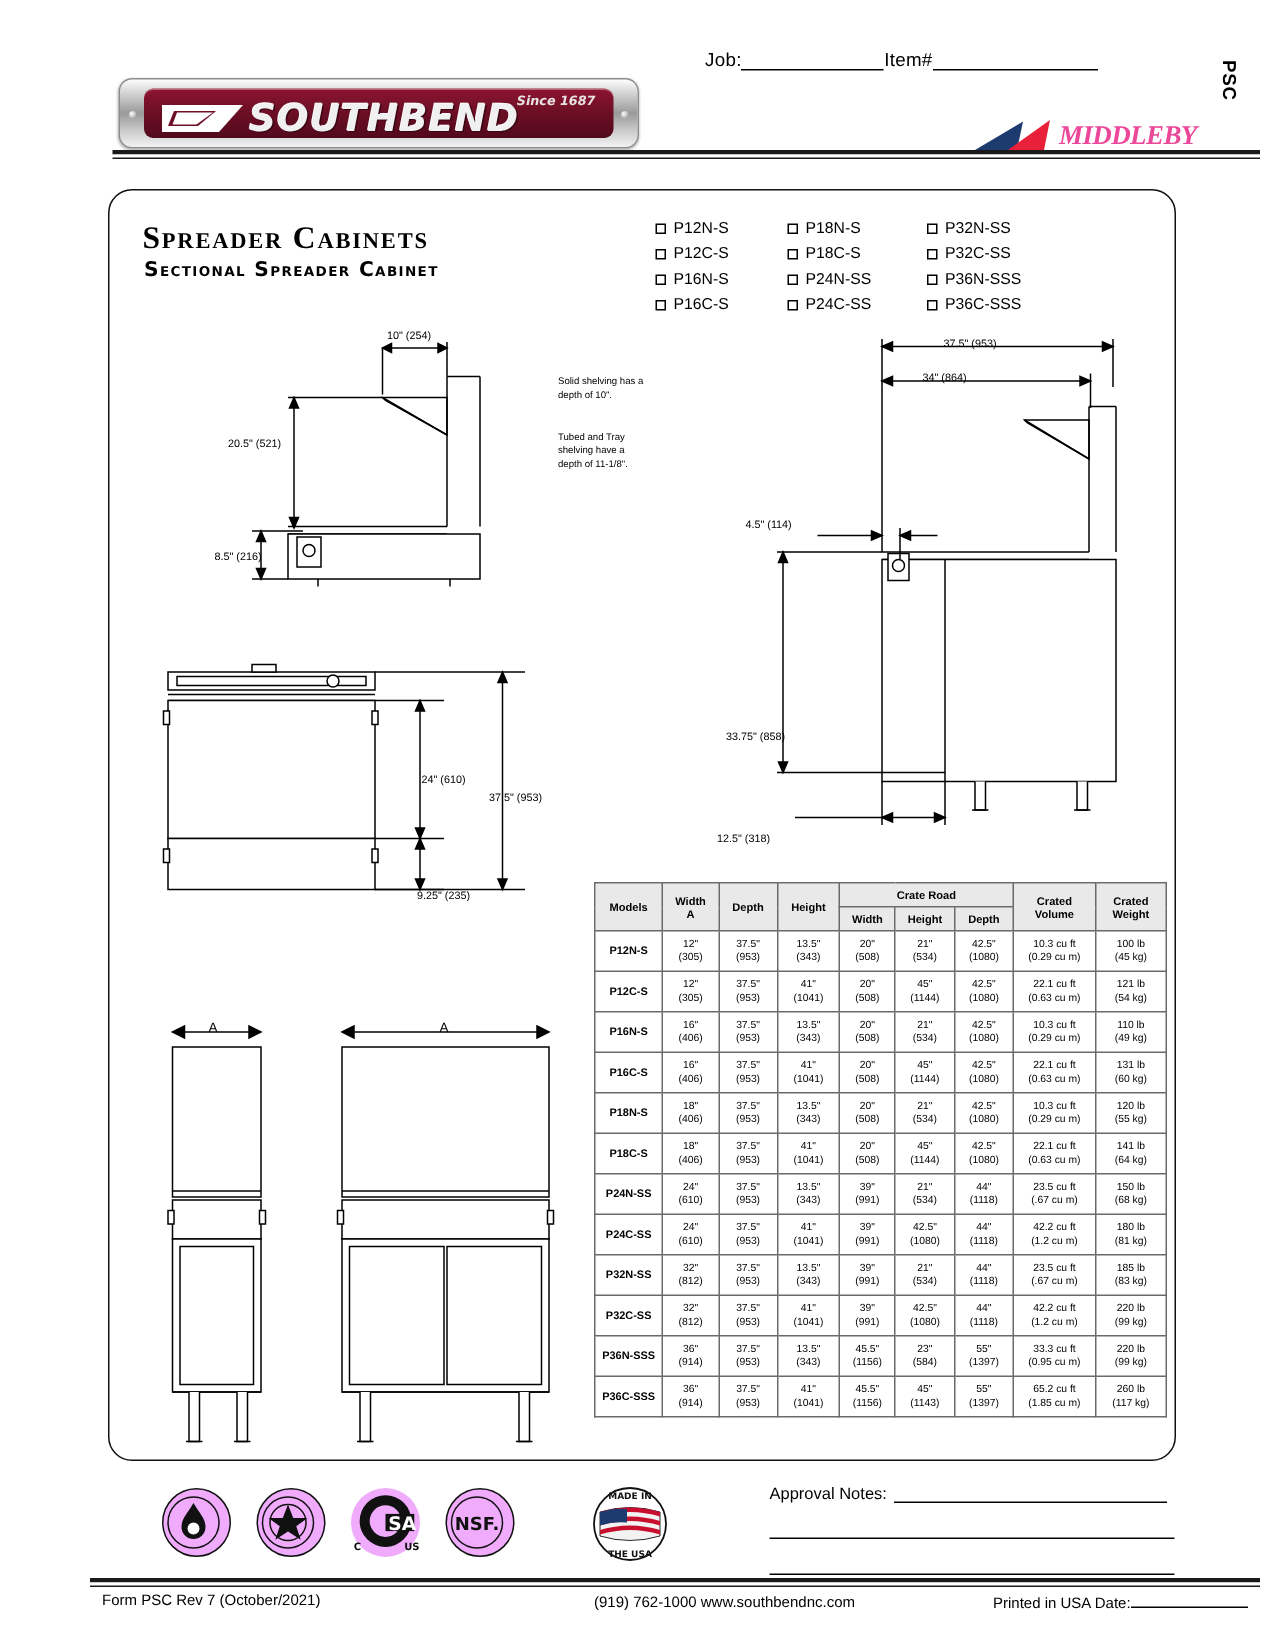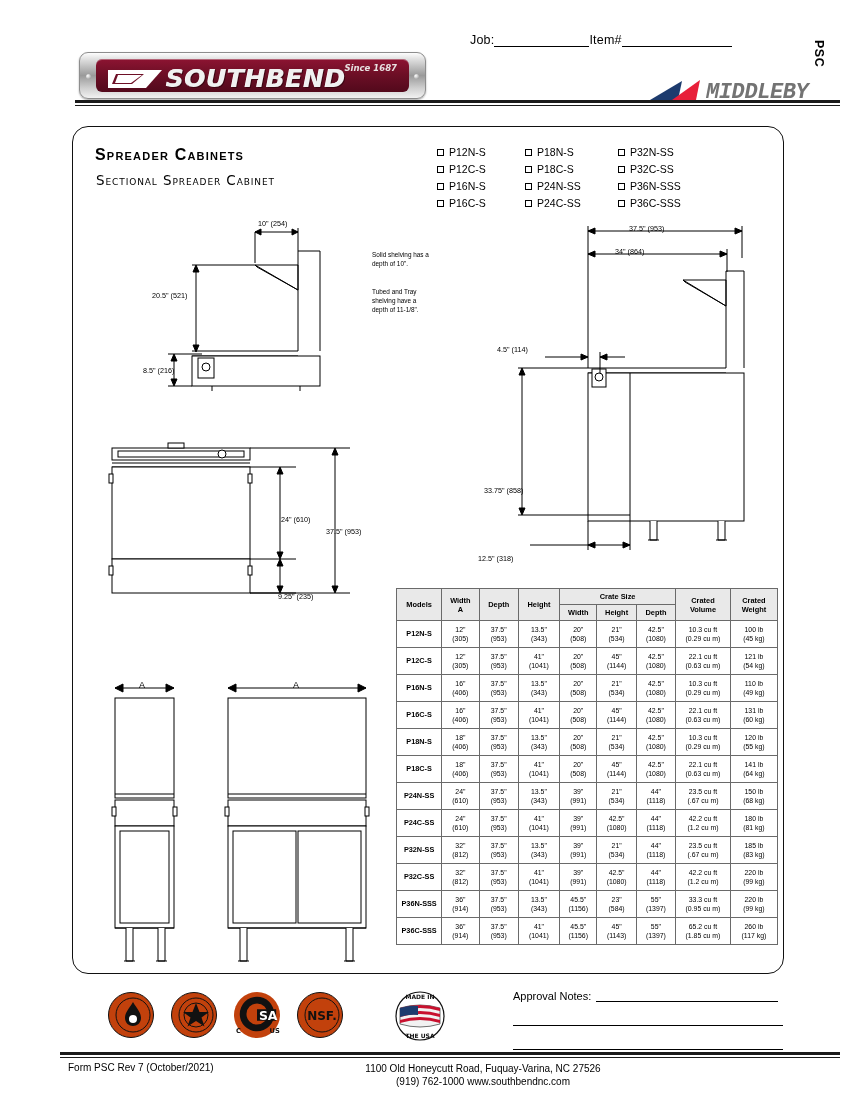--- a/index.html
+++ b/index.html
@@ -71,9 +71,9 @@
   .middleby { position: absolute; left: 648px; top: 78px; width: 158px; height: 25px; }
   .middleby-word {
     position: absolute; left: 58px; top: 2px;
-    font-size: 22px; font-weight: bold; font-style: italic;
-    color: #737373; letter-spacing: -.4px;
-    font-family: Liberation Mono, monospace;
+    font-size: 18px; font-weight: bold; font-style: italic;
+    color: #ec4899; letter-spacing: -.4px;
+    font-family: Liberation Serif, serif;
   }
 
   

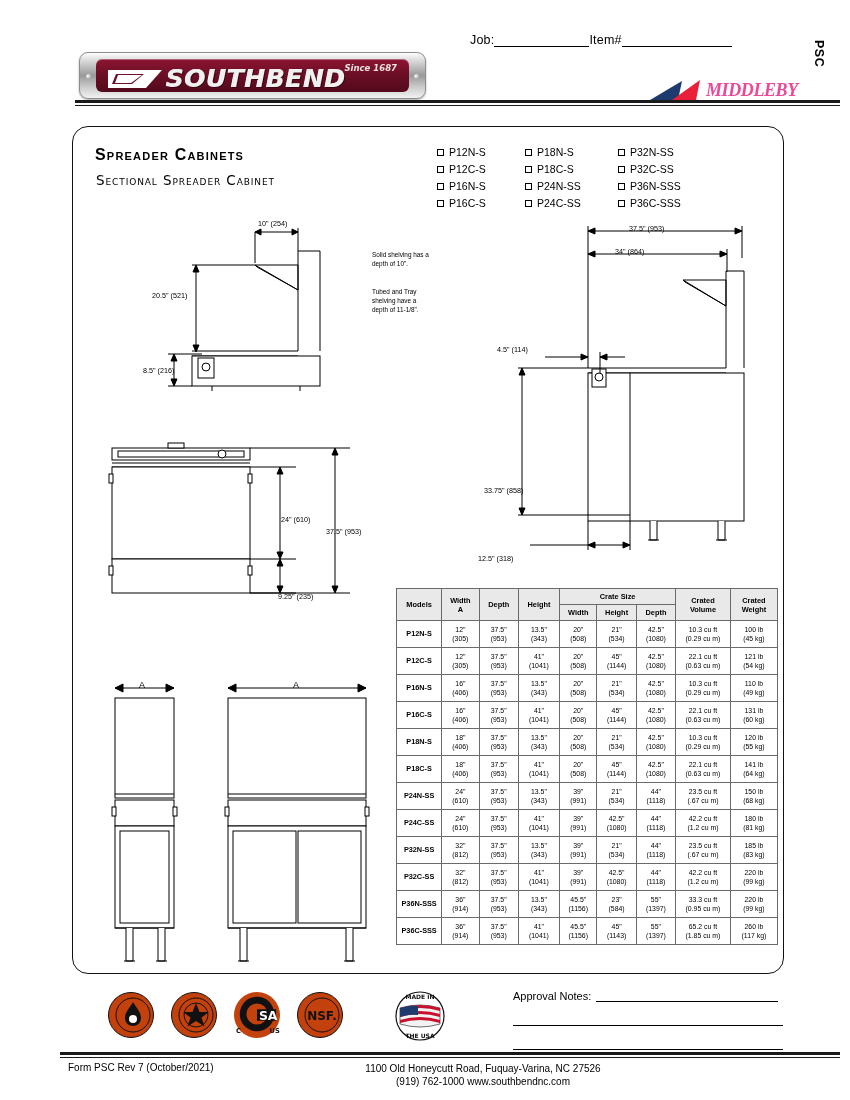--- a/index.html
+++ b/index.html
@@ -92,8 +92,8 @@
 
   .title-main {
     position: absolute; left: 95px; top: 146px;
-    font-size: 16px; font-weight: bold; font-variant: small-caps;
-    letter-spacing: 1.2px; font-family: Liberation Sans, sans-serif;
+    font-size: 21px; font-weight: bold; font-variant: small-caps;
+    letter-spacing: 1.2px; font-family: Liberation Serif, serif;
   }
   .title-sub {
     position: absolute; left: 96px; top: 172px;

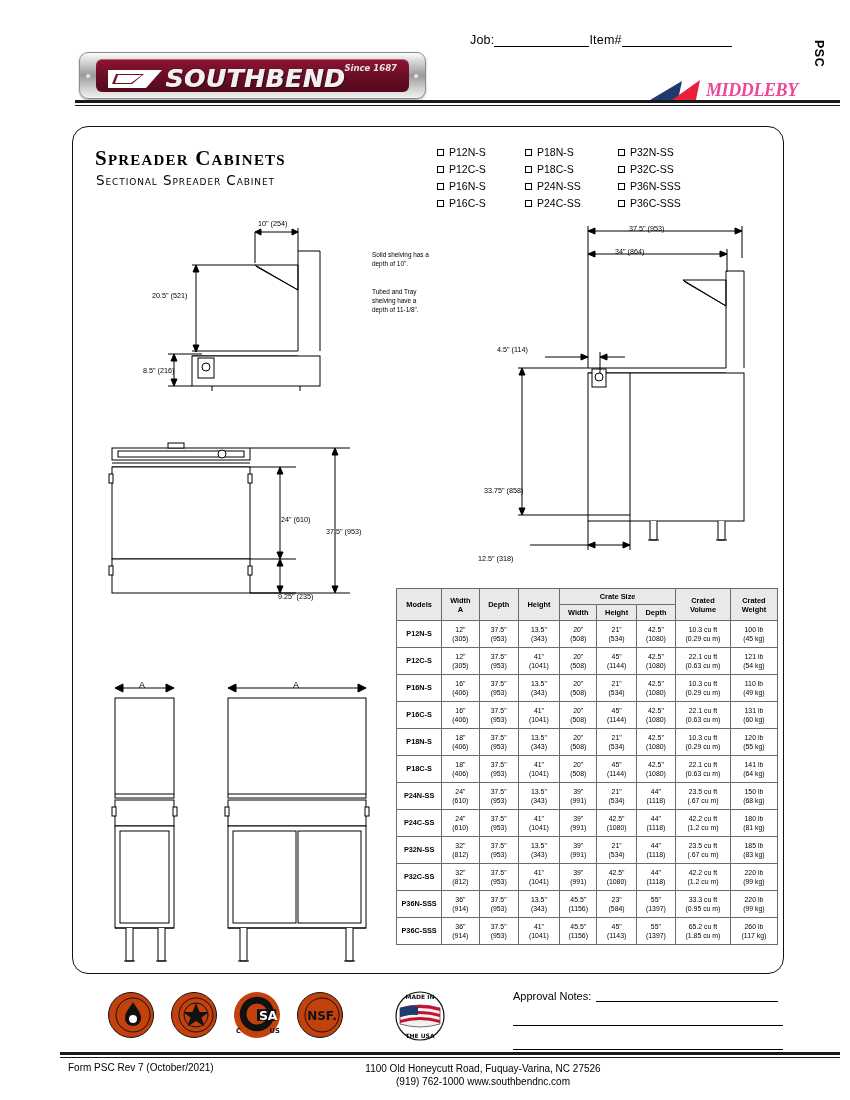--- a/index.html
+++ b/index.html
@@ -97,7 +97,7 @@
   }
   .title-sub {
     position: absolute; left: 96px; top: 172px;
-    font-size: 13.5px; font-weight: normal; font-variant: small-caps;
+    font-size: 13.5px; font-weight: bold; font-variant: small-caps;
     letter-spacing: .9px; font-family: "DejaVu Sans", sans-serif;
   }
 

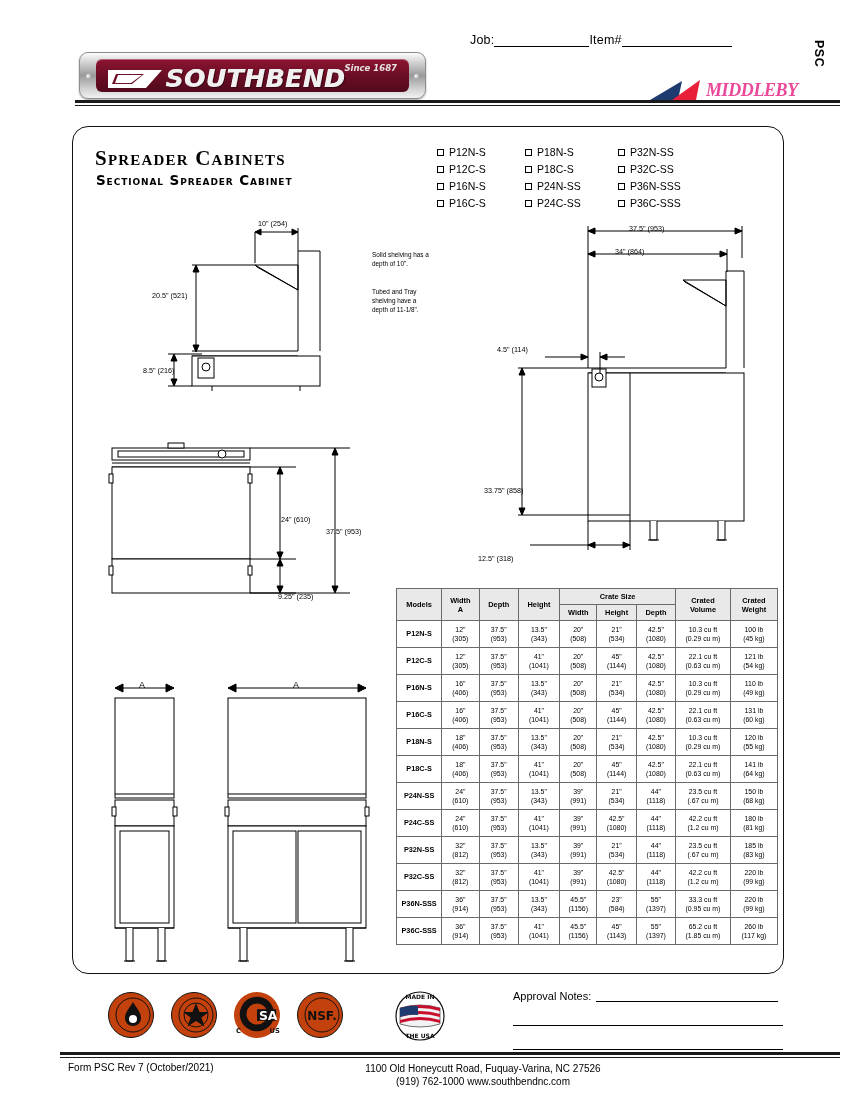--- a/index.html
+++ b/index.html
@@ -441,7 +441,7 @@
         </th>
         <th rowspan="2" style="width:40px">Depth</th>
         <th rowspan="2" style="width:42px">Height</th>
-        <th colspan="3">Crate Size</th>
+        <th colspan="3">Crate Road</th>
         <th rowspan="2" style="width:56px">
           <span class="cell-a">Crated</span>
             <span class="cell-b">Volume</span>

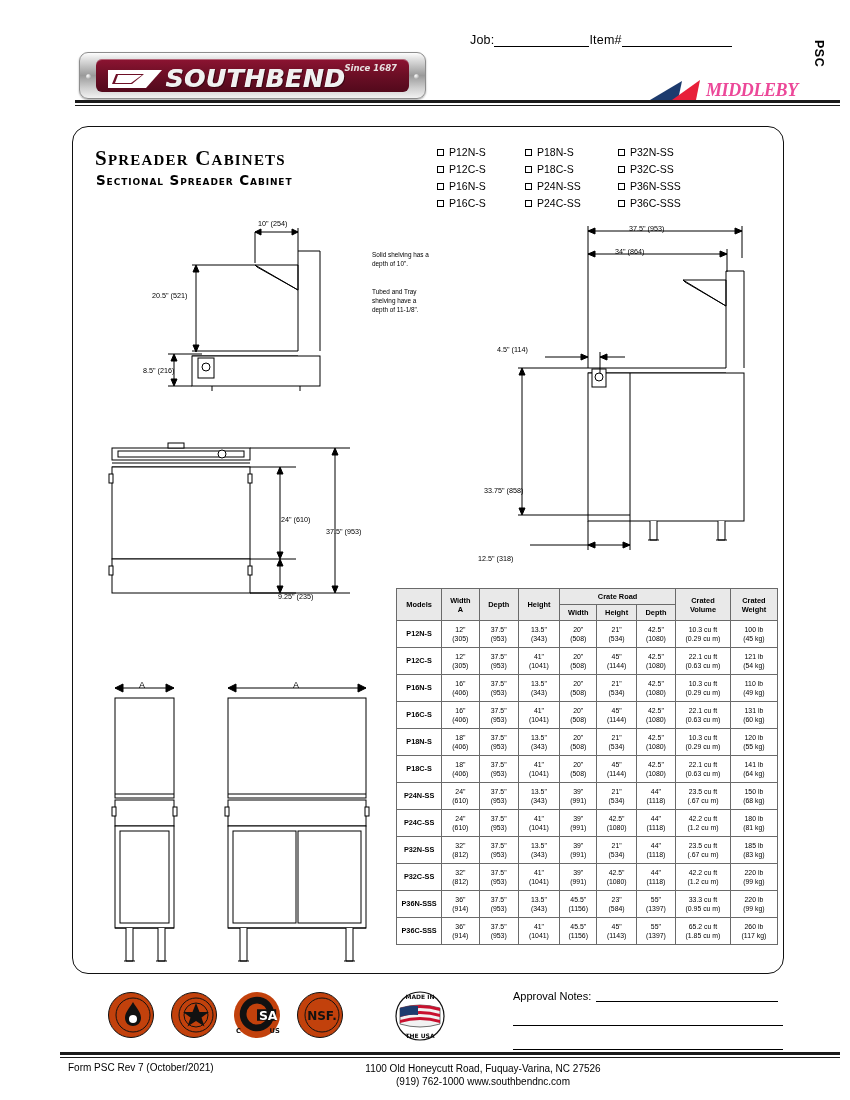--- a/index.html
+++ b/index.html
@@ -132,8 +132,8 @@
   
   .certs { position: absolute; left: 108px; top: 992px; display: flex; gap: 17px; align-items: center; }
   .cert { width: 46px; height: 46px; border-radius: 50%; border: 1.3px solid #111;
-    display: flex; align-items: center; justify-content: flex-end;
-    font-size: 7px; font-weight: bold; position: relative; background: #c2410c; }
+    display: flex; align-items: center; justify-content: flex-start;
+    font-size: 7px; font-weight: bold; position: relative; background: #f0abfc; }
   .cert.nobord { border: none; }
   .usa-flag { position: absolute; left: 392px; top: 990px; width: 56px; height: 52px; }
 

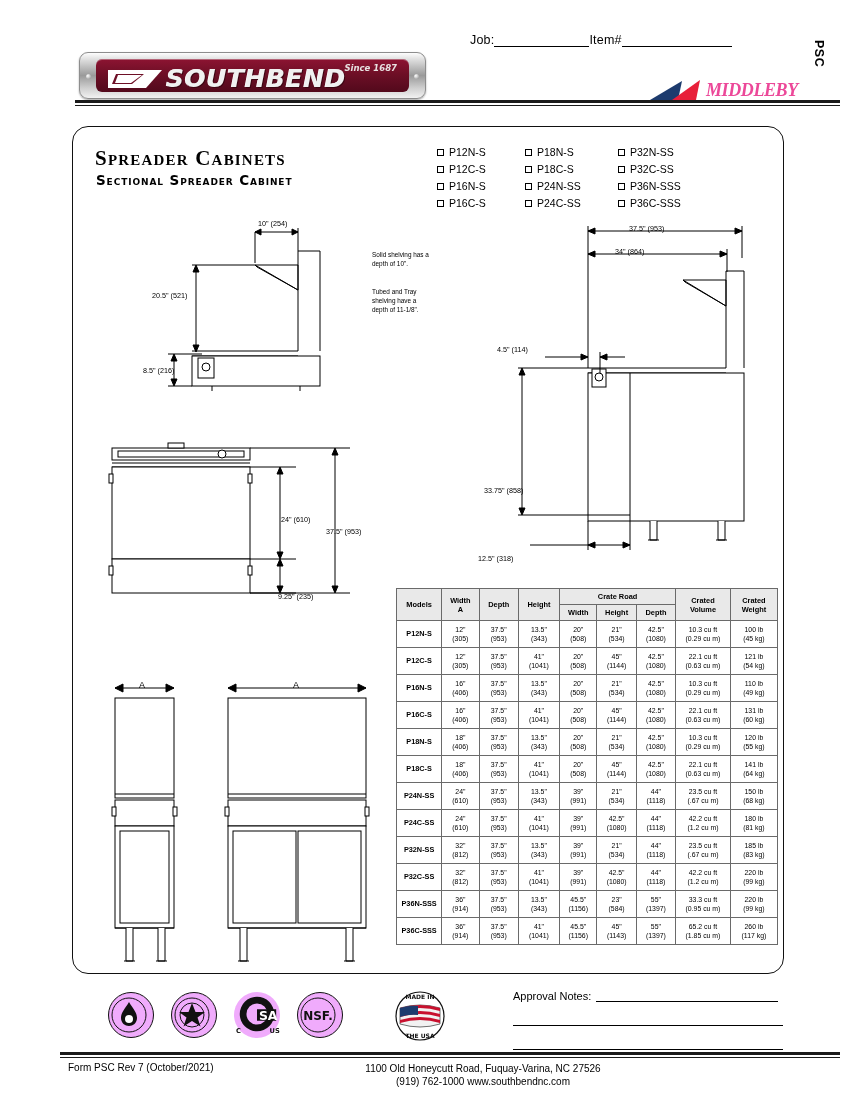--- a/index.html
+++ b/index.html
@@ -941,7 +941,6 @@
   <div class="footer">
     <div class="left">Form PSC Rev 7 (October/2021)</div>
     <div class="mid">
-      <div>1100 Old Honeycutt Road, Fuquay-Varina, NC 27526</div>
       <div>(919) 762-1000  www.southbendnc.com</div>
     </div>
   </div>

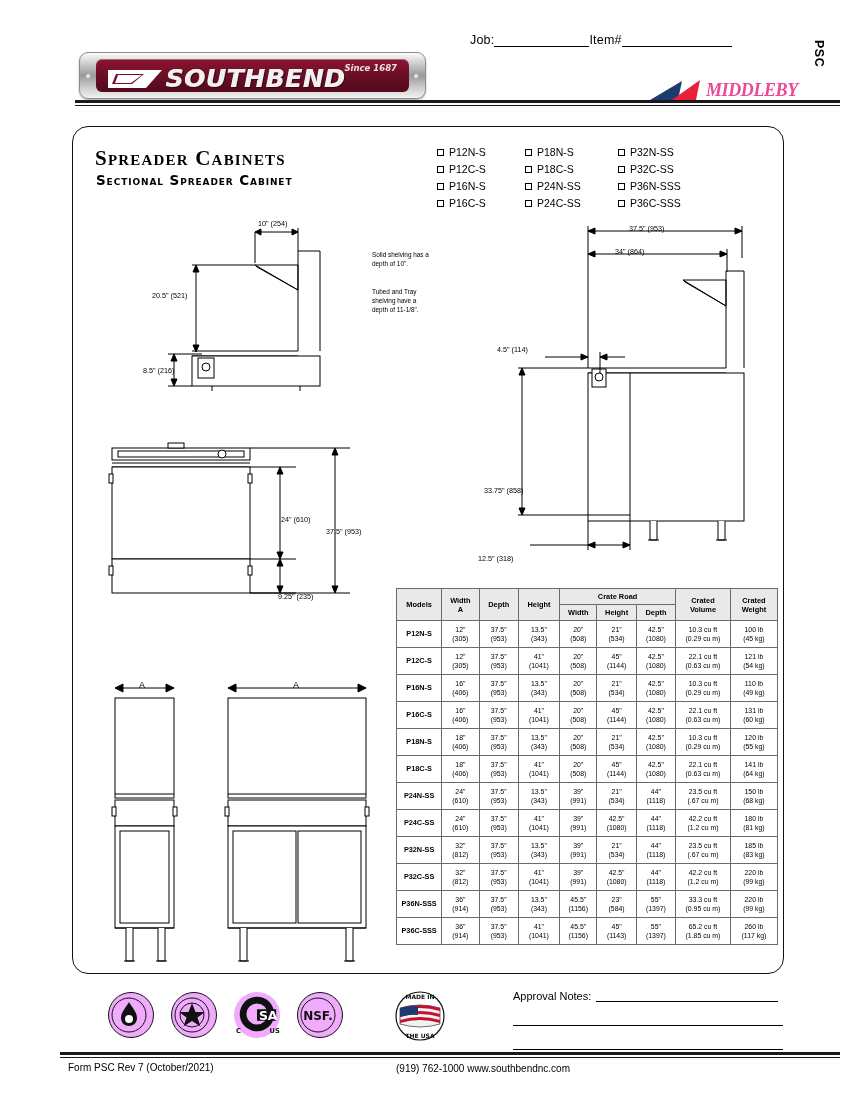--- a/index.html
+++ b/index.html
@@ -943,6 +943,9 @@
     <div class="mid">
       <div>(919) 762-1000  www.southbendnc.com</div>
     </div>
+    <div class="right">
+      <span>Printed in USA Date:</span><span class="dateline"></span>
+    </div>
   </div>
 
 </div>

